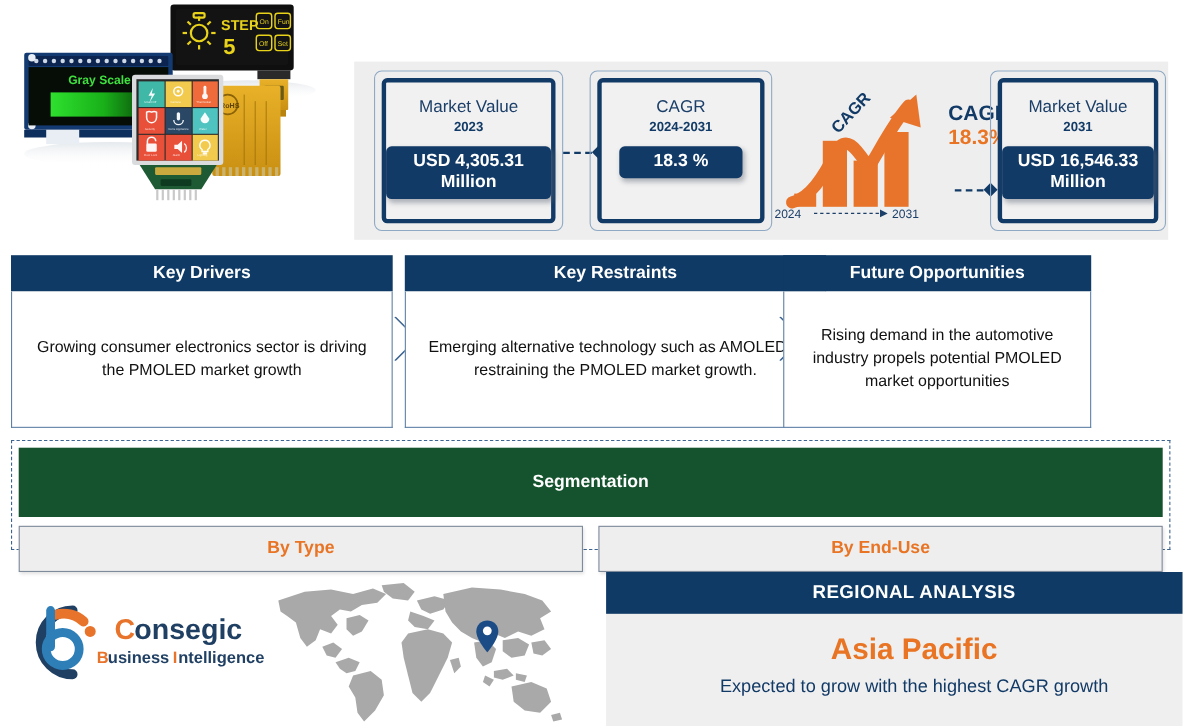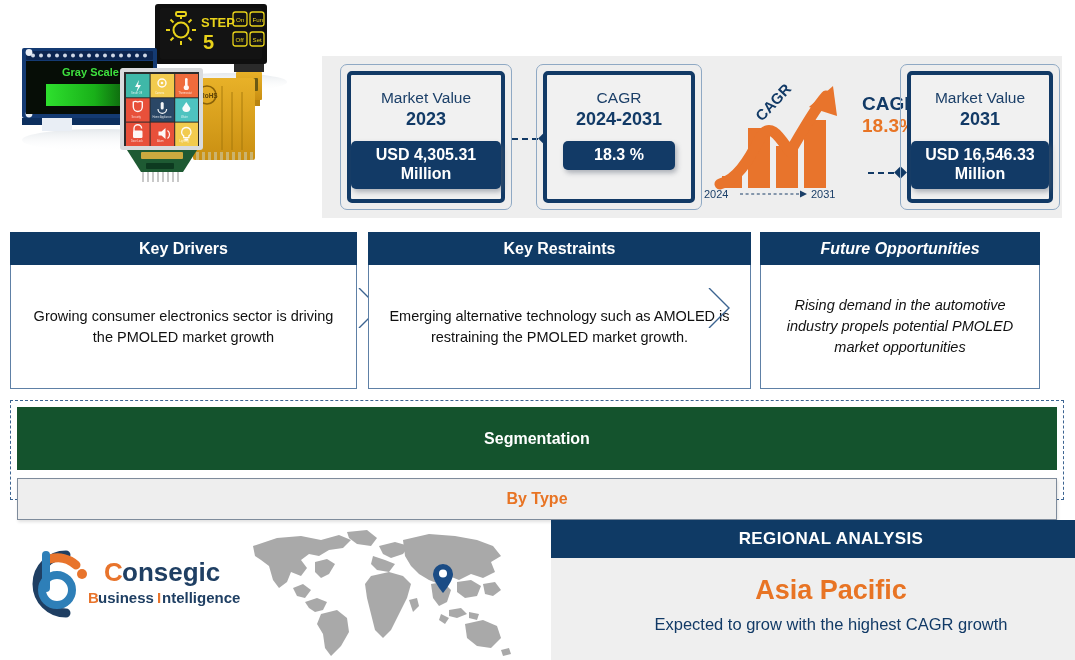--- a/index.html
+++ b/index.html
@@ -36,7 +36,7 @@
     padding-top:13px;
   }
   .stat-label { font-size:15.5px; color:#1B3F68; line-height:1.25; }
-  .stat-year  { font-size:18px; font-weight:bold; color:#123A66; line-height:1.3; margin-top:1px;}
+  .stat-year  { font-size:12px; font-weight:bold; color:#123A66; line-height:1.3; margin-top:1px;}
   .stat-chip {
     margin-top:9px; background:#123A66; color:#fff; border-radius:5px;
     padding:5px 11px; font-size:16px; font-weight:bold; text-align:center;

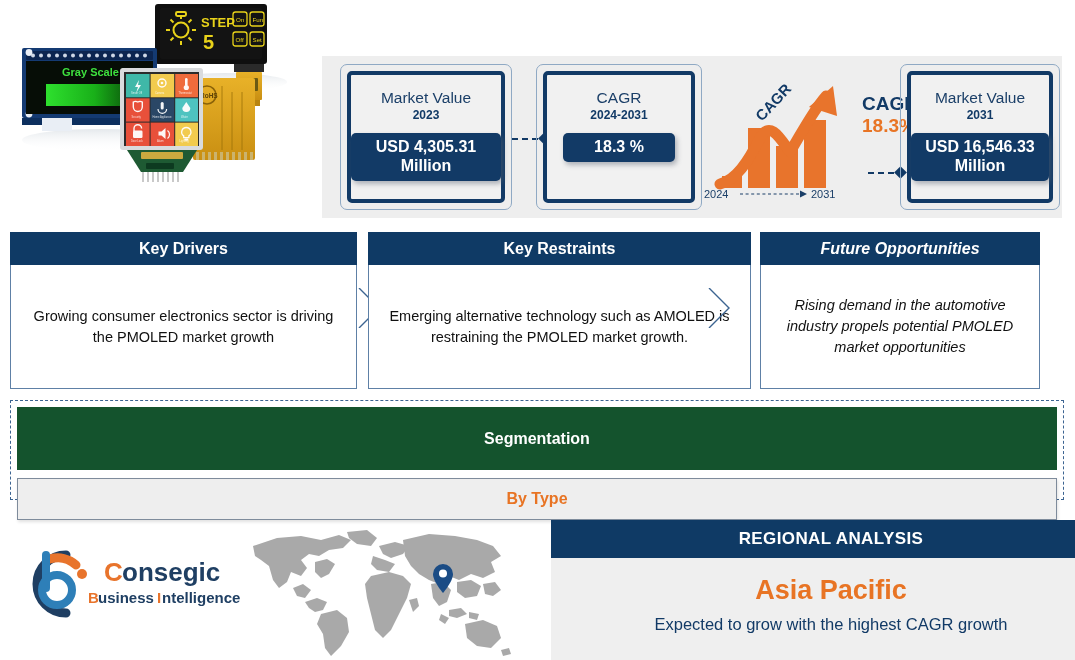--- a/index.html
+++ b/index.html
@@ -380,7 +380,7 @@
       </svg>
     </div>
 
-    <div class="dcol" style="left:760px; width:280px;font-style:italic;">
+    <div class="dcol" style="left:712px; width:280px;">
       <div class="dhead">Future Opportunities</div>
       <div class="dbody">Rising demand in the automotive industry propels potential PMOLED market opportunities</div>
     </div>

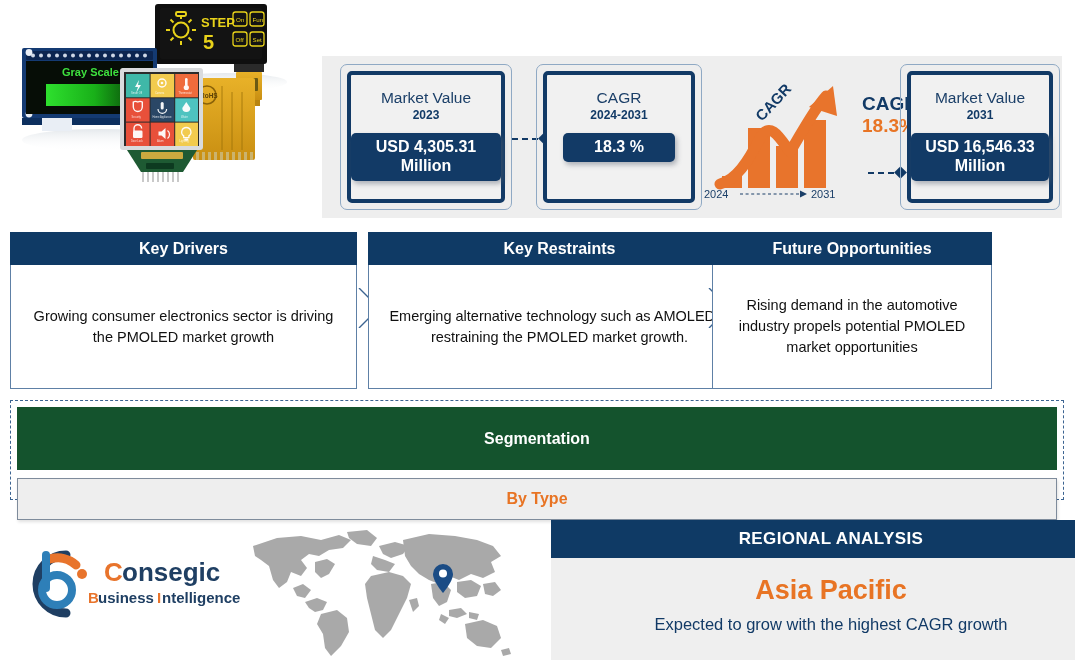--- a/index.html
+++ b/index.html
@@ -390,6 +390,7 @@
     <div class="seghead">Segmentation</div>
     <div class="segboxes">
       <div class="segbox">By Type</div>
+      <div class="segbox">By End-Use</div>
     </div>
   </div>
 

